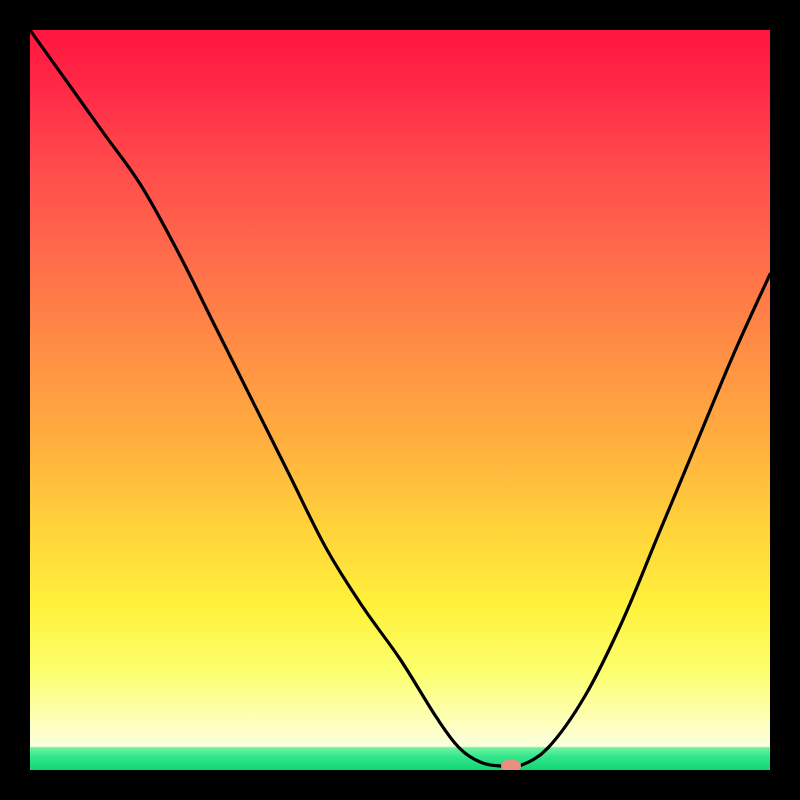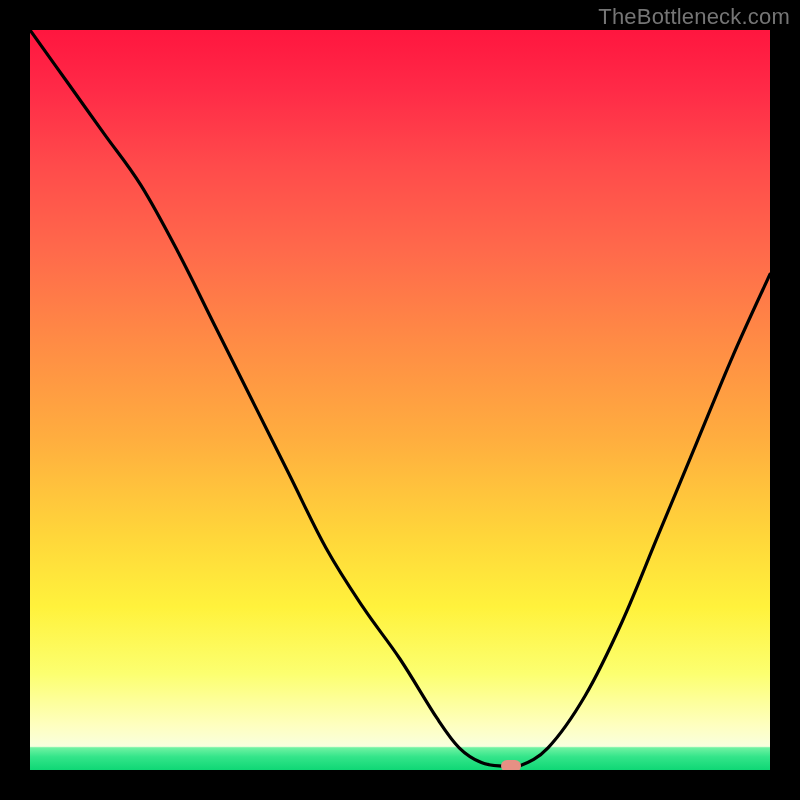--- a/index.html
+++ b/index.html
@@ -86,7 +86,6 @@
 <body>
 
 <div class="frame">
-  <div class="watermark">TheBottleneck.com</div>
   <div class="plot-area">
     <div class="gradient"></div>
     <svg class="curve" viewBox="0 0 740 740" preserveAspectRatio="none">

